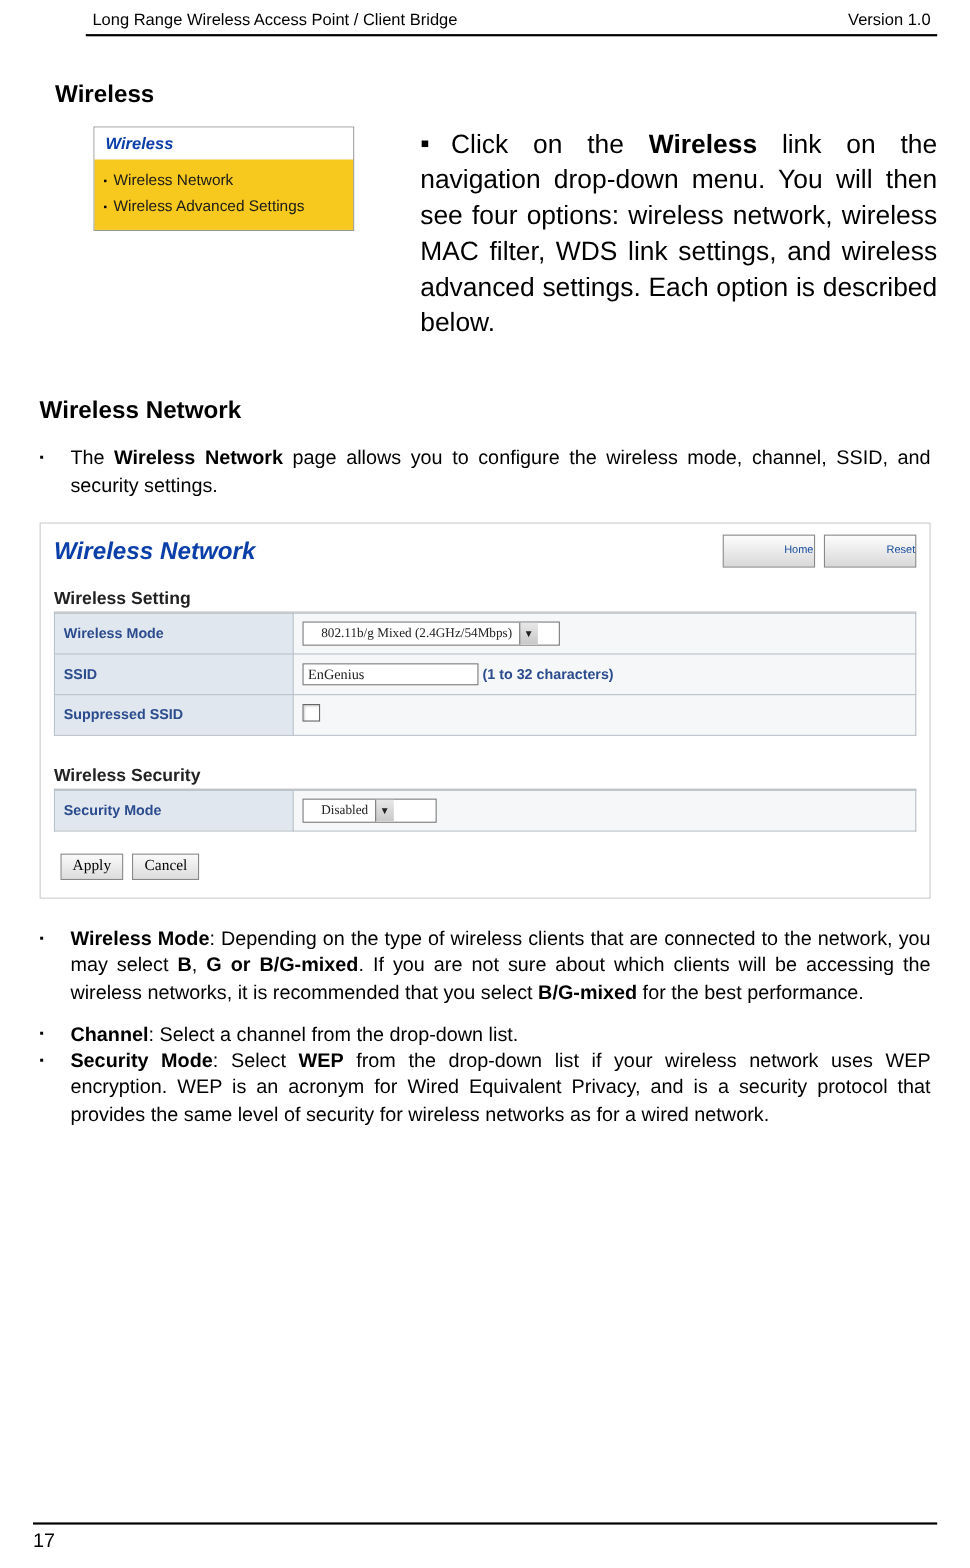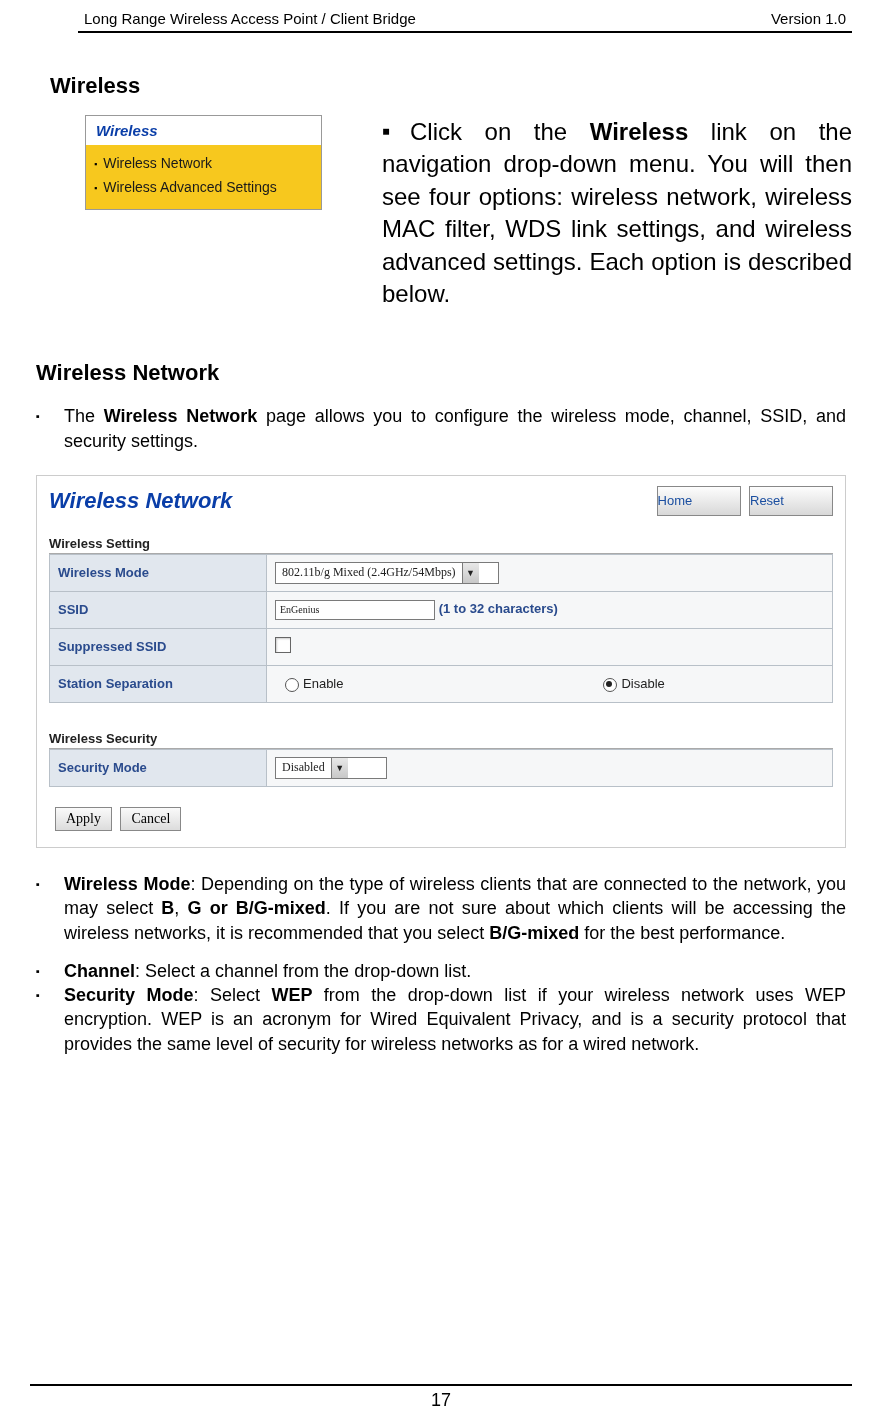--- a/index.html
+++ b/index.html
@@ -122,11 +122,11 @@
     width: 82px;
     height: 28px;
     line-height: 28px;
-    text-align: left;
+    text-align: right;
     background: linear-gradient(#fdfdfd, #d8d8d8);
     border: 1px solid #888;
     color: #1a4ea0;
-    font-size: 13px;
+    font-size: 10px;
     margin-left: 4px;
   }
   .shot-section-label {

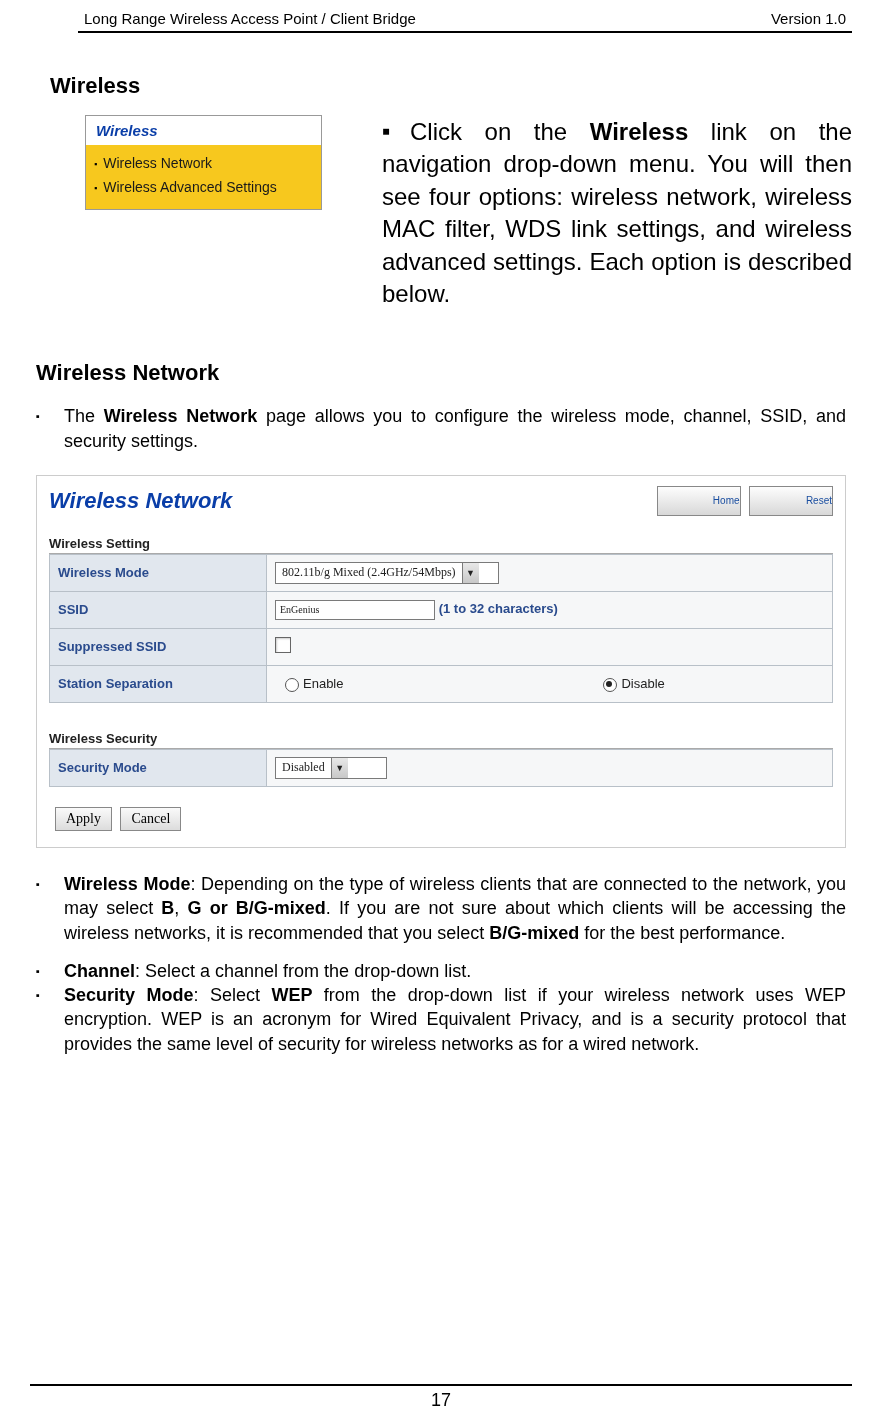--- a/index.html
+++ b/index.html
@@ -130,7 +130,7 @@
     margin-left: 4px;
   }
   .shot-section-label {
-    font-size: 13px;
+    font-size: 16px;
     font-weight: bold;
     color: #222;
     border-bottom: 1px solid #aaa;

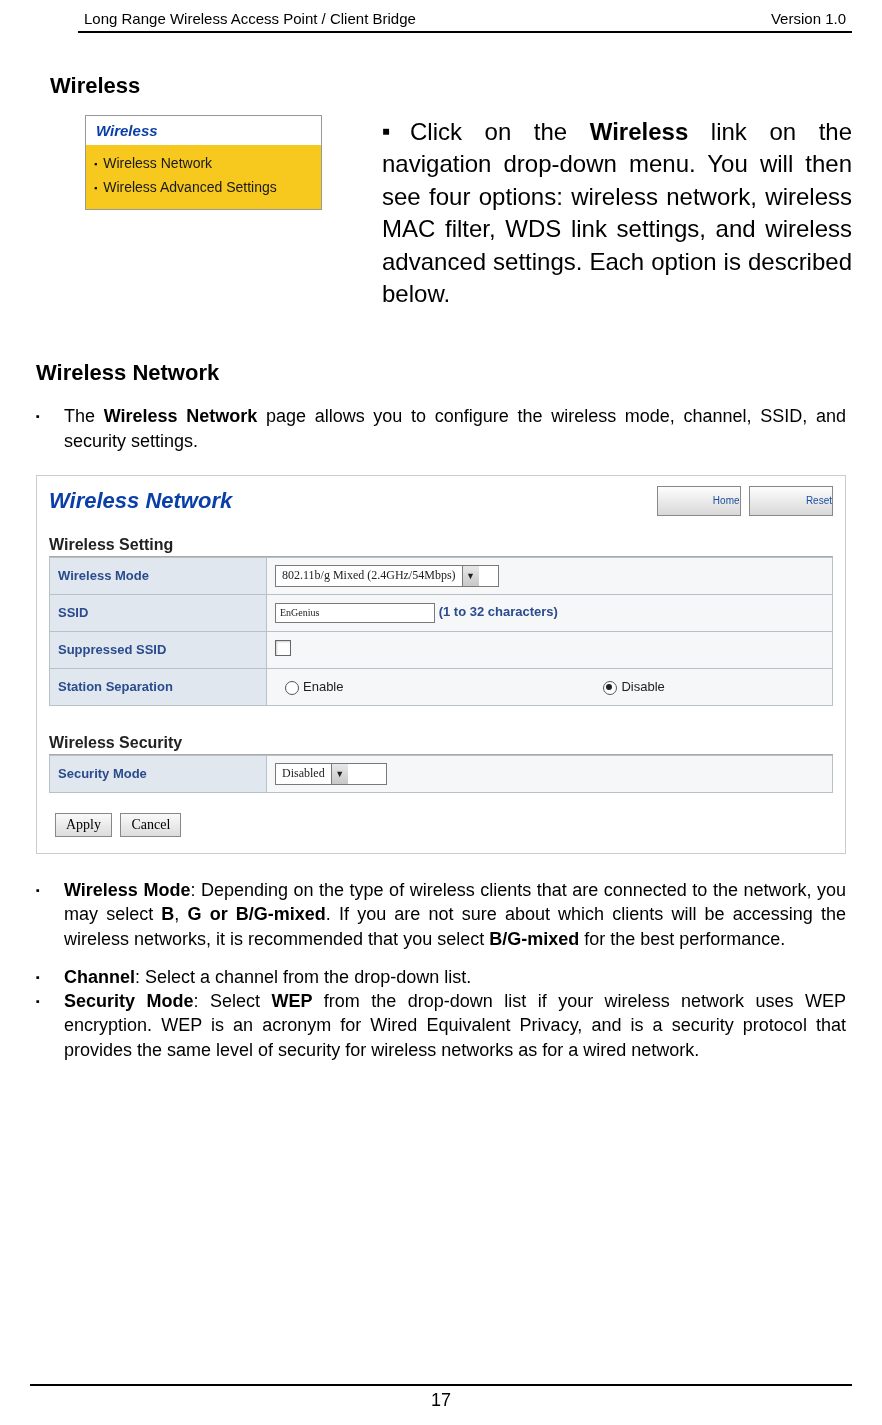--- a/index.html
+++ b/index.html
@@ -167,6 +167,7 @@
     height: 20px;
     font-size: 12px;
     font-family: "Times New Roman", serif;
+    padding-left: 10px;
   }
   .fake-select .val {
     padding: 0 6px;

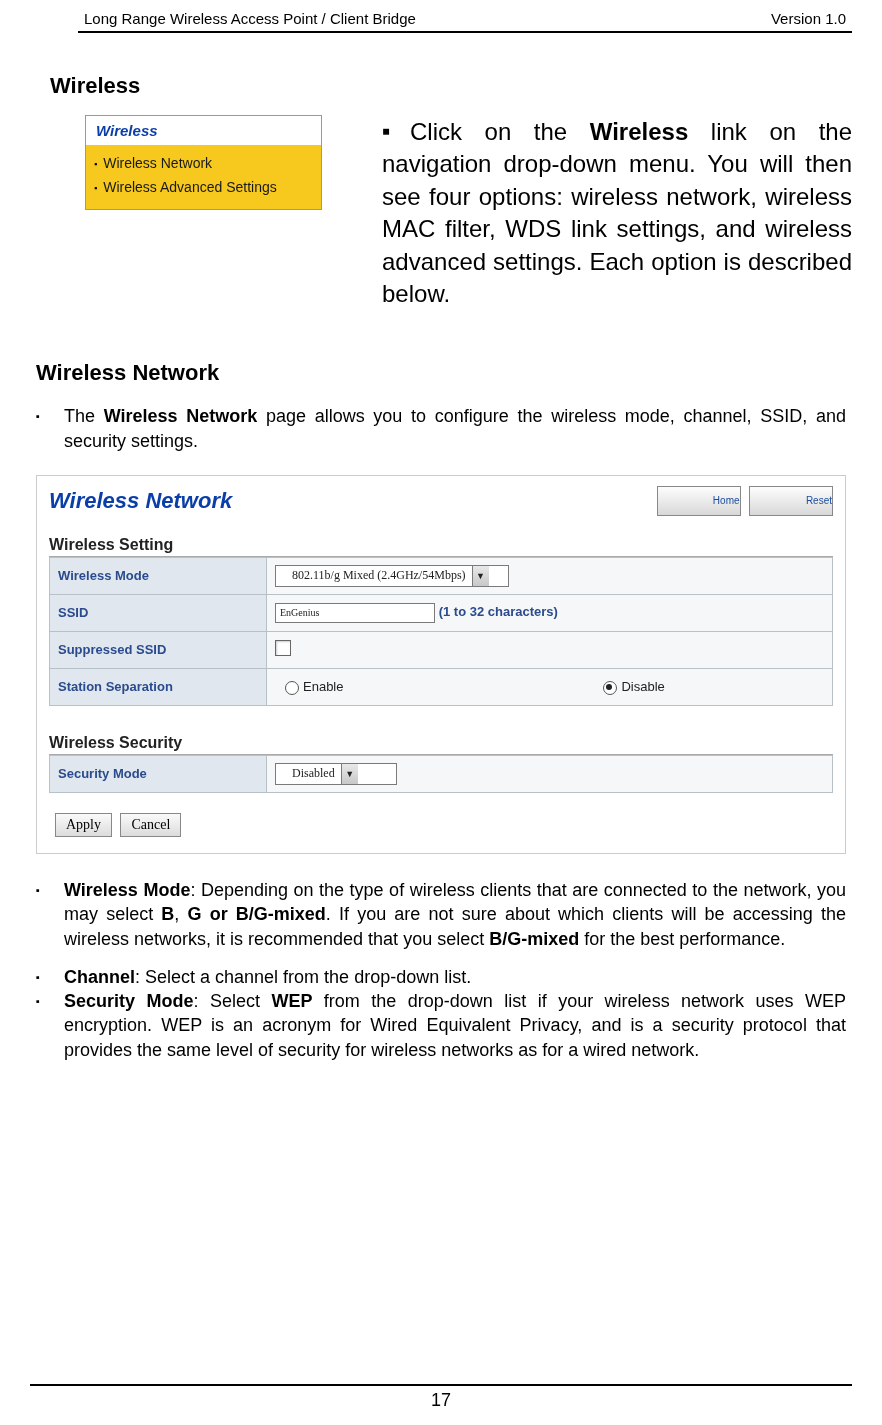--- a/index.html
+++ b/index.html
@@ -187,7 +187,7 @@
     border: 1px solid #7a7a7a;
     background: #fff;
     height: 18px;
-    font-size: 10px;
+    font-size: 13px;
     font-family: "Times New Roman", serif;
     padding: 0 4px;
     display: inline-block;

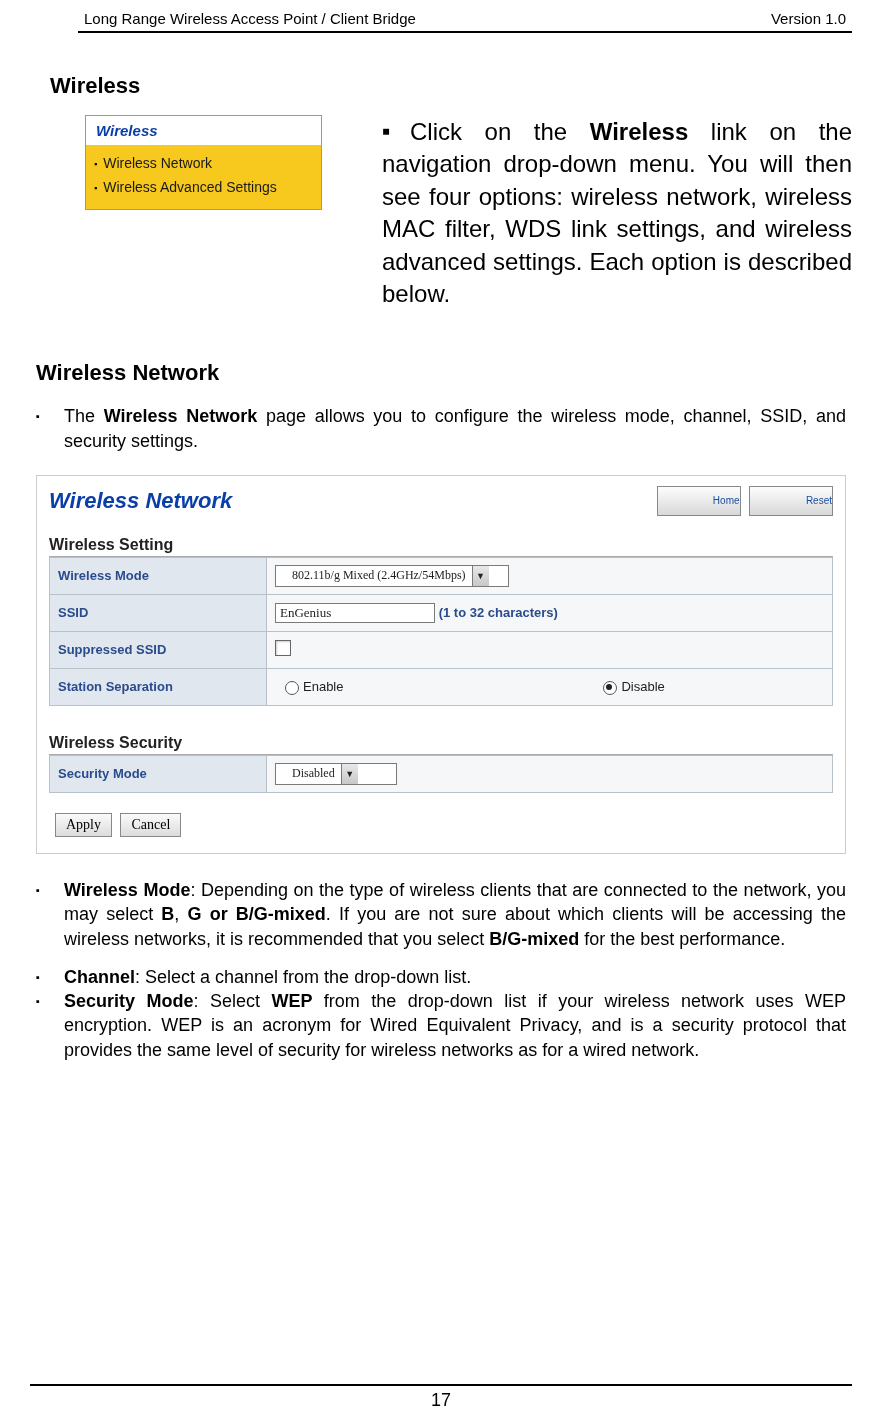--- a/index.html
+++ b/index.html
@@ -325,15 +325,6 @@
           <span class="fake-check"></span>
         </td>
       </tr>
-      <tr>
-        <td class="label">Station Separation</td>
-        <td class="field">
-          <span class="radio-group">
-            <span class="radio-opt"><span class="fake-radio"></span><span>Enable</span></span>
-            <span class="radio-opt"><span class="fake-radio checked"></span><span>Disable</span></span>
-          </span>
-        </td>
-      </tr>
     </tbody>
       </table>
 

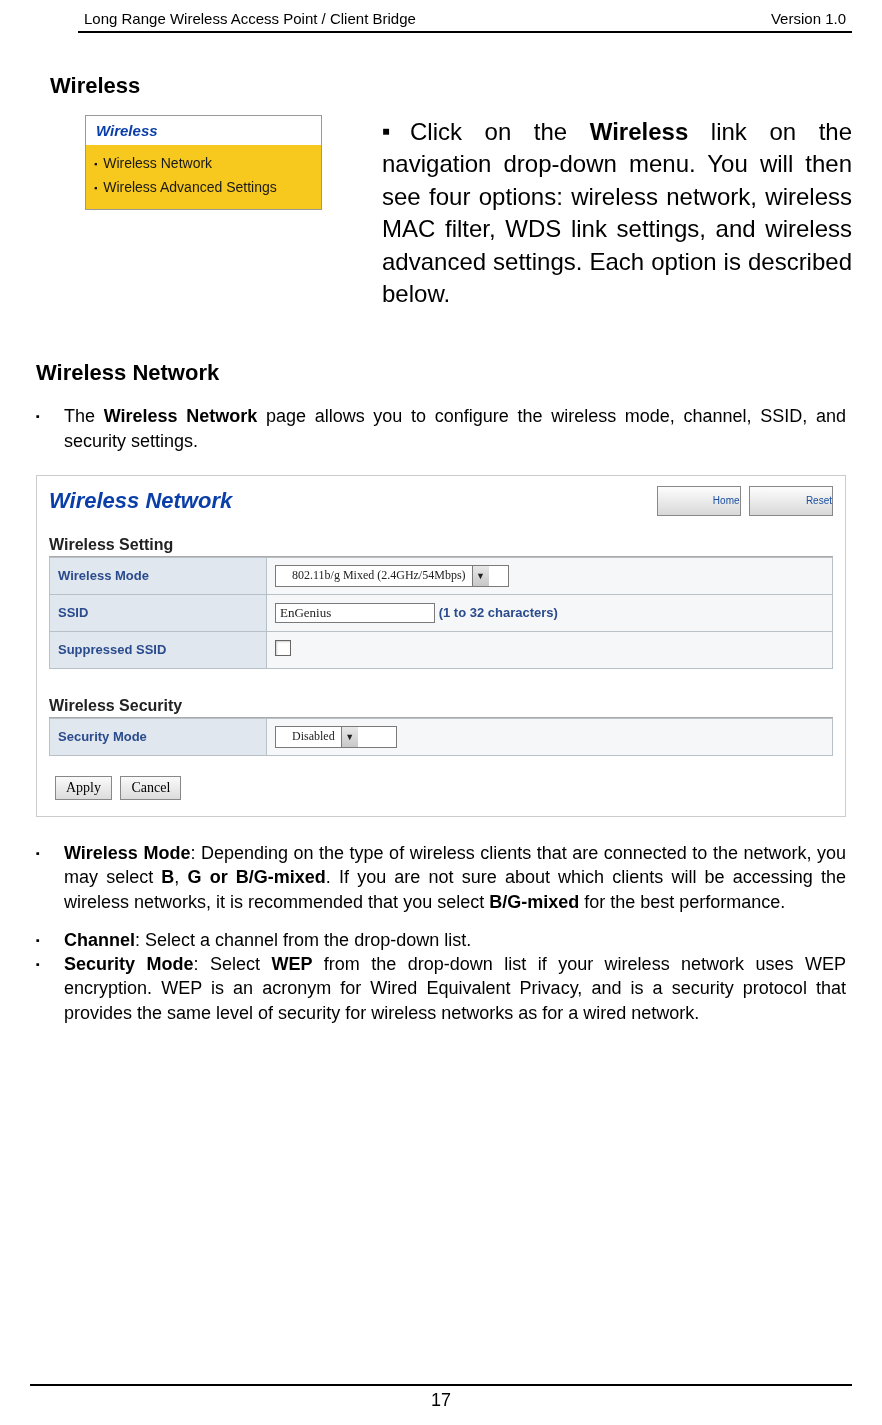--- a/index.html
+++ b/index.html
@@ -244,7 +244,7 @@
     left: 30px;
     right: 30px;
     border-top: 2px solid #000;
-    text-align: center;
+    text-align: left;
     font-size: 18px;
     padding-top: 4px;
   }

